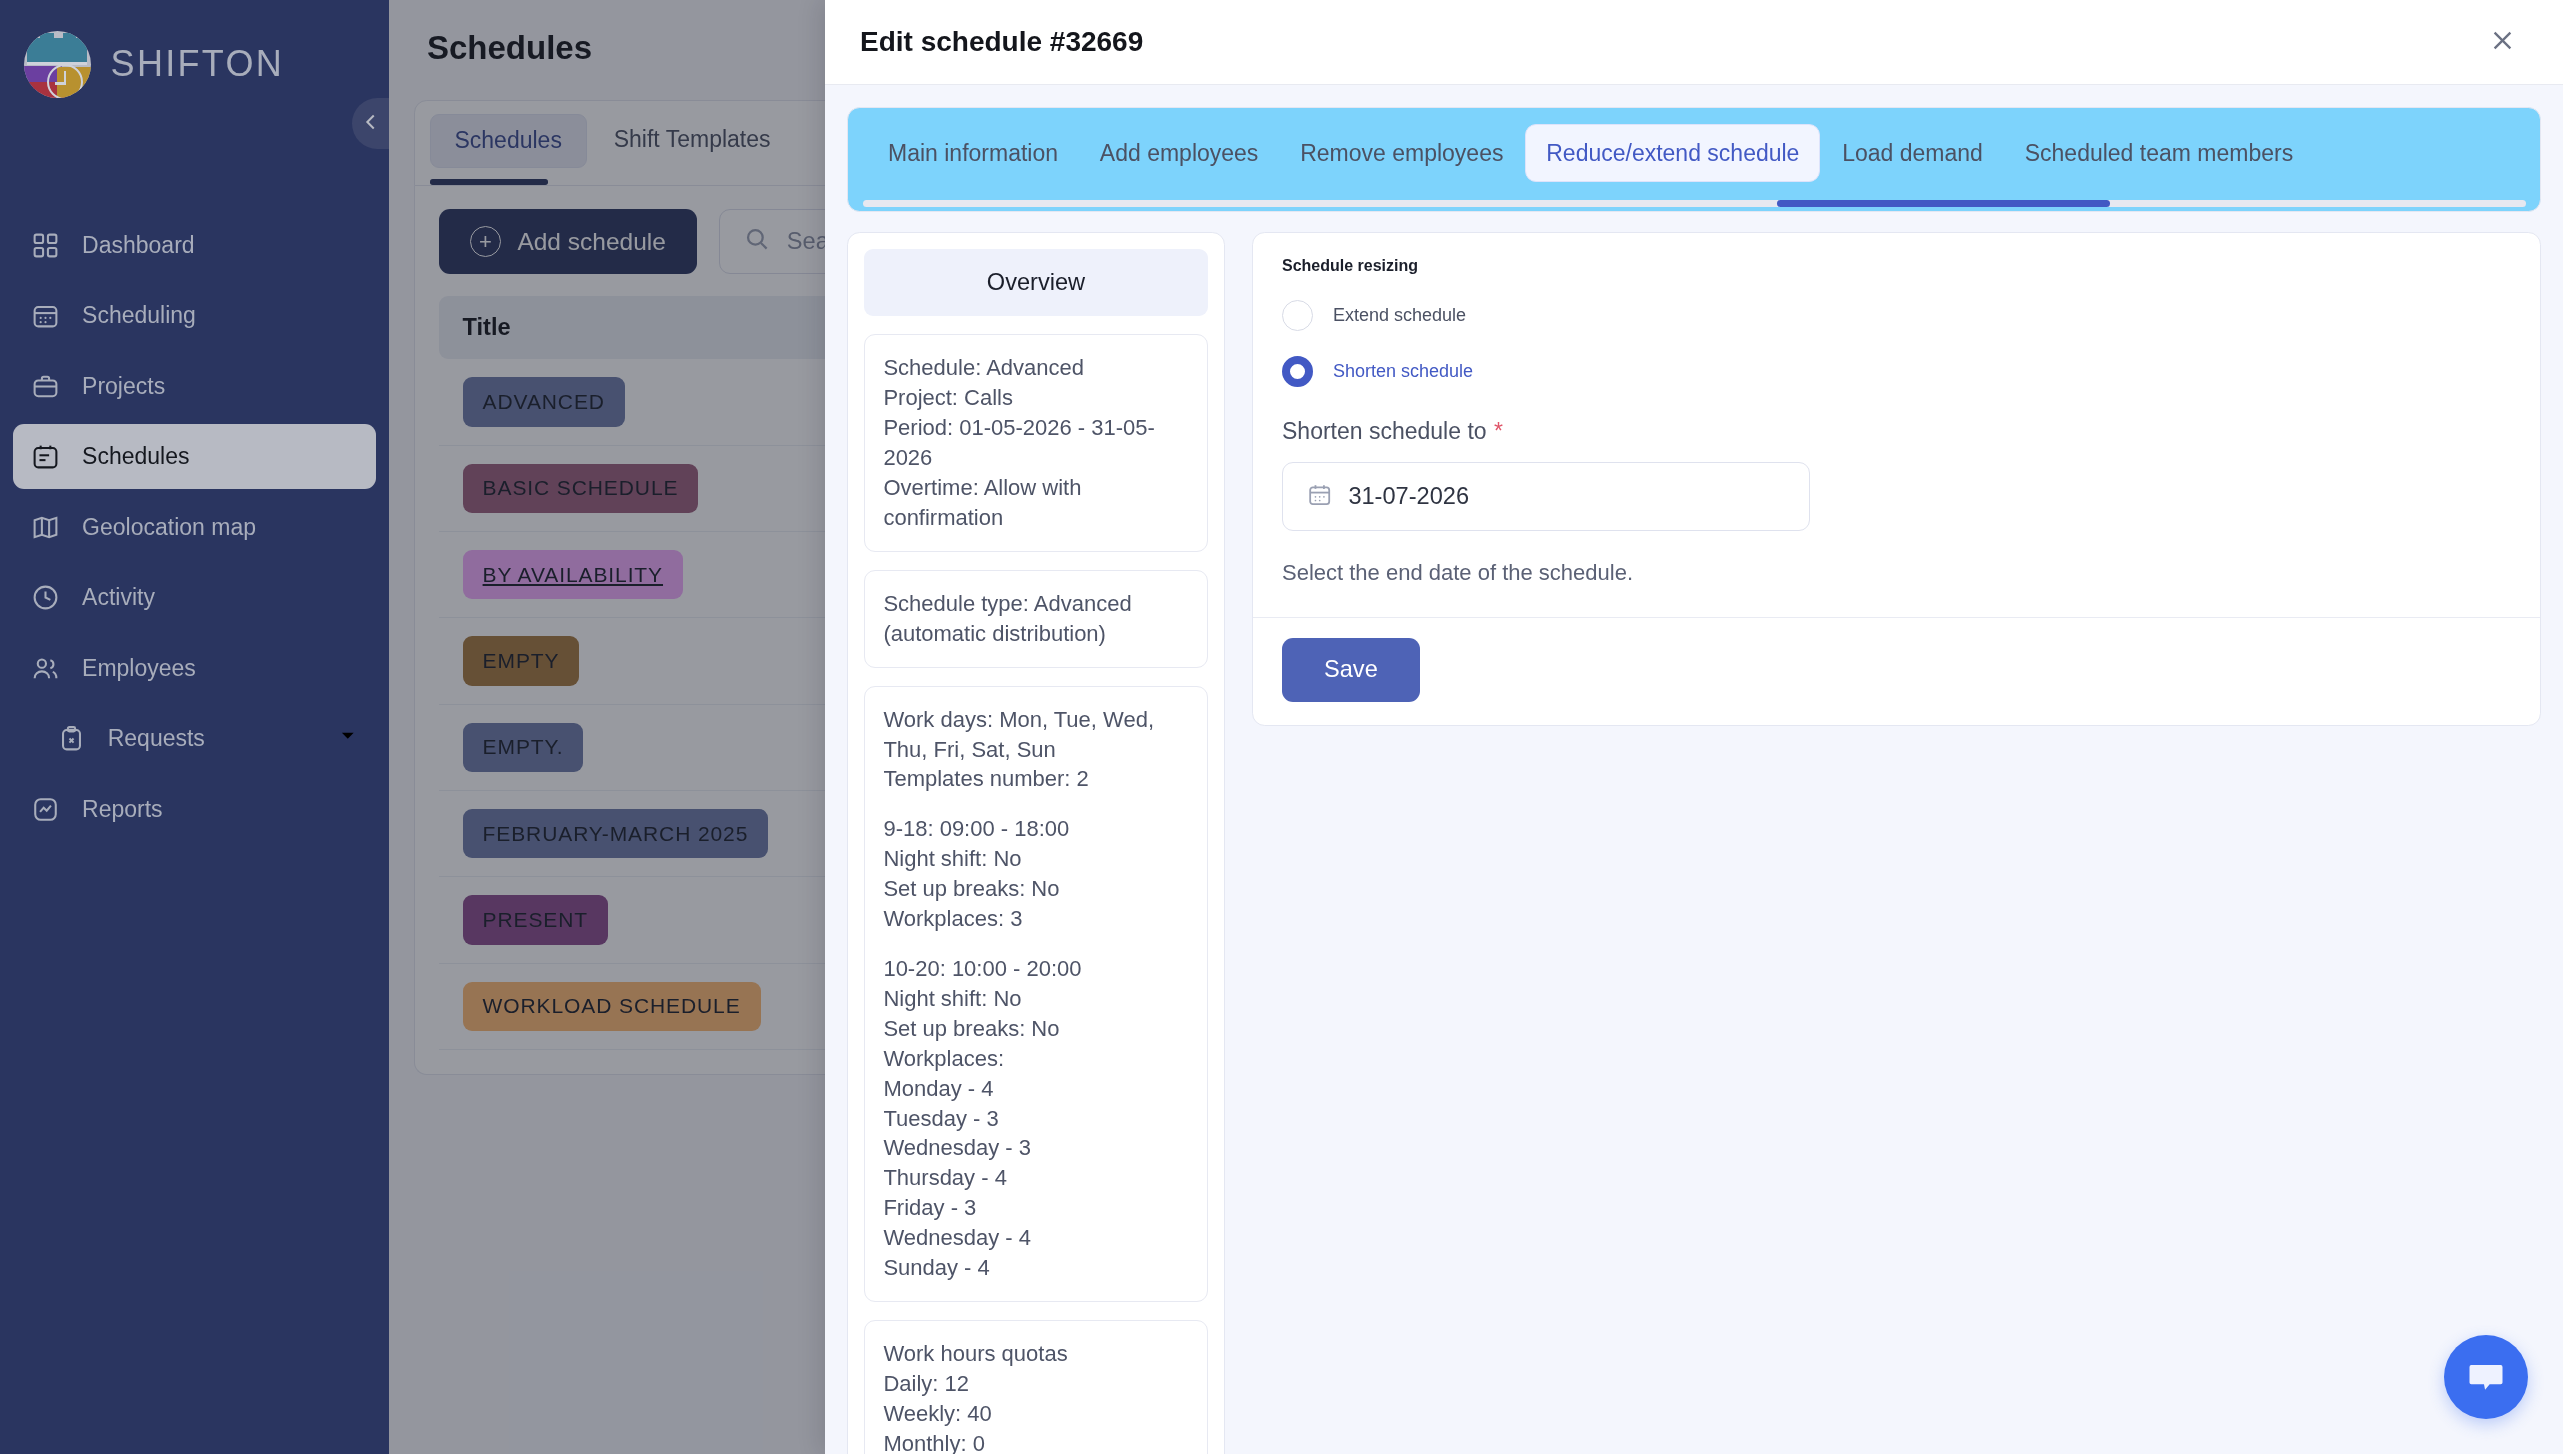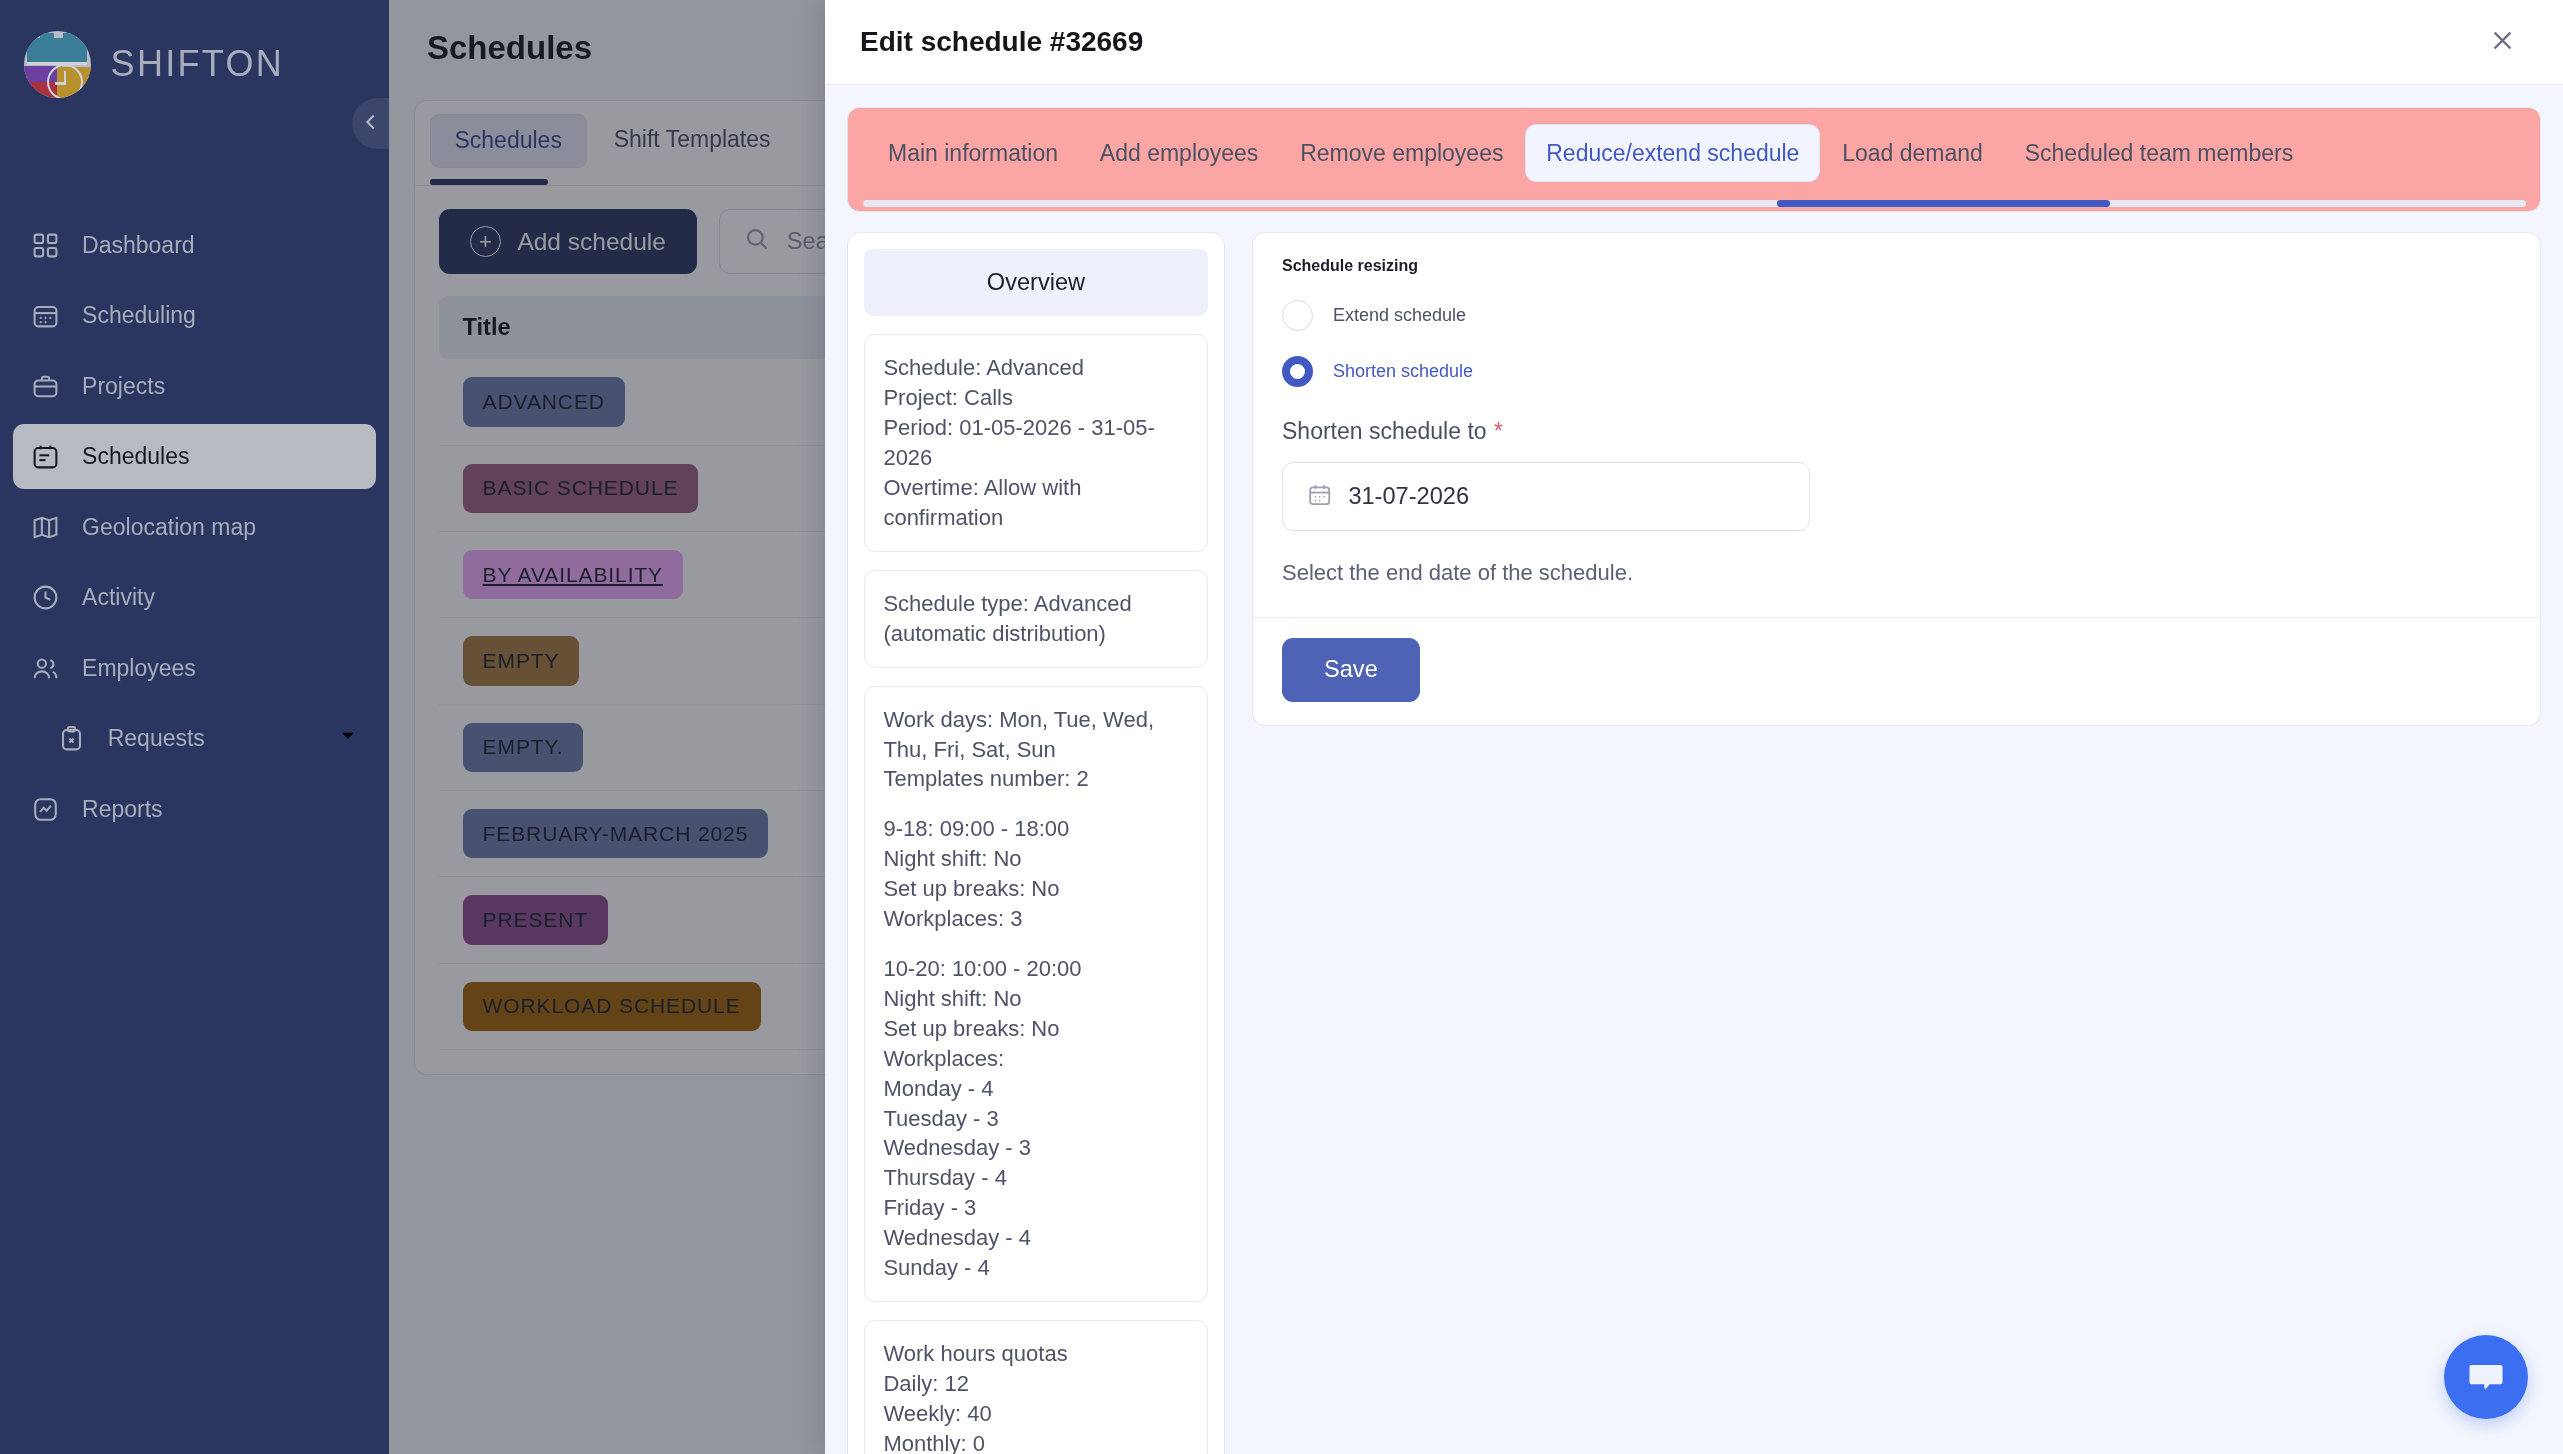--- a/index.html
+++ b/index.html
@@ -137,7 +137,7 @@
   }
 
   .tabbar-wrap {
-    background: #fca5a5; border: 0.9px solid #e4e7f2; border-radius: 12.7px;
+    background: #7dd3fc; border: 0.9px solid #e4e7f2; border-radius: 12.7px;
     padding: 16.4px 20px 0 20px; position: relative; height: 105px;
   }
   .tabbar { display: flex; align-items: center; gap: 1.8px; }

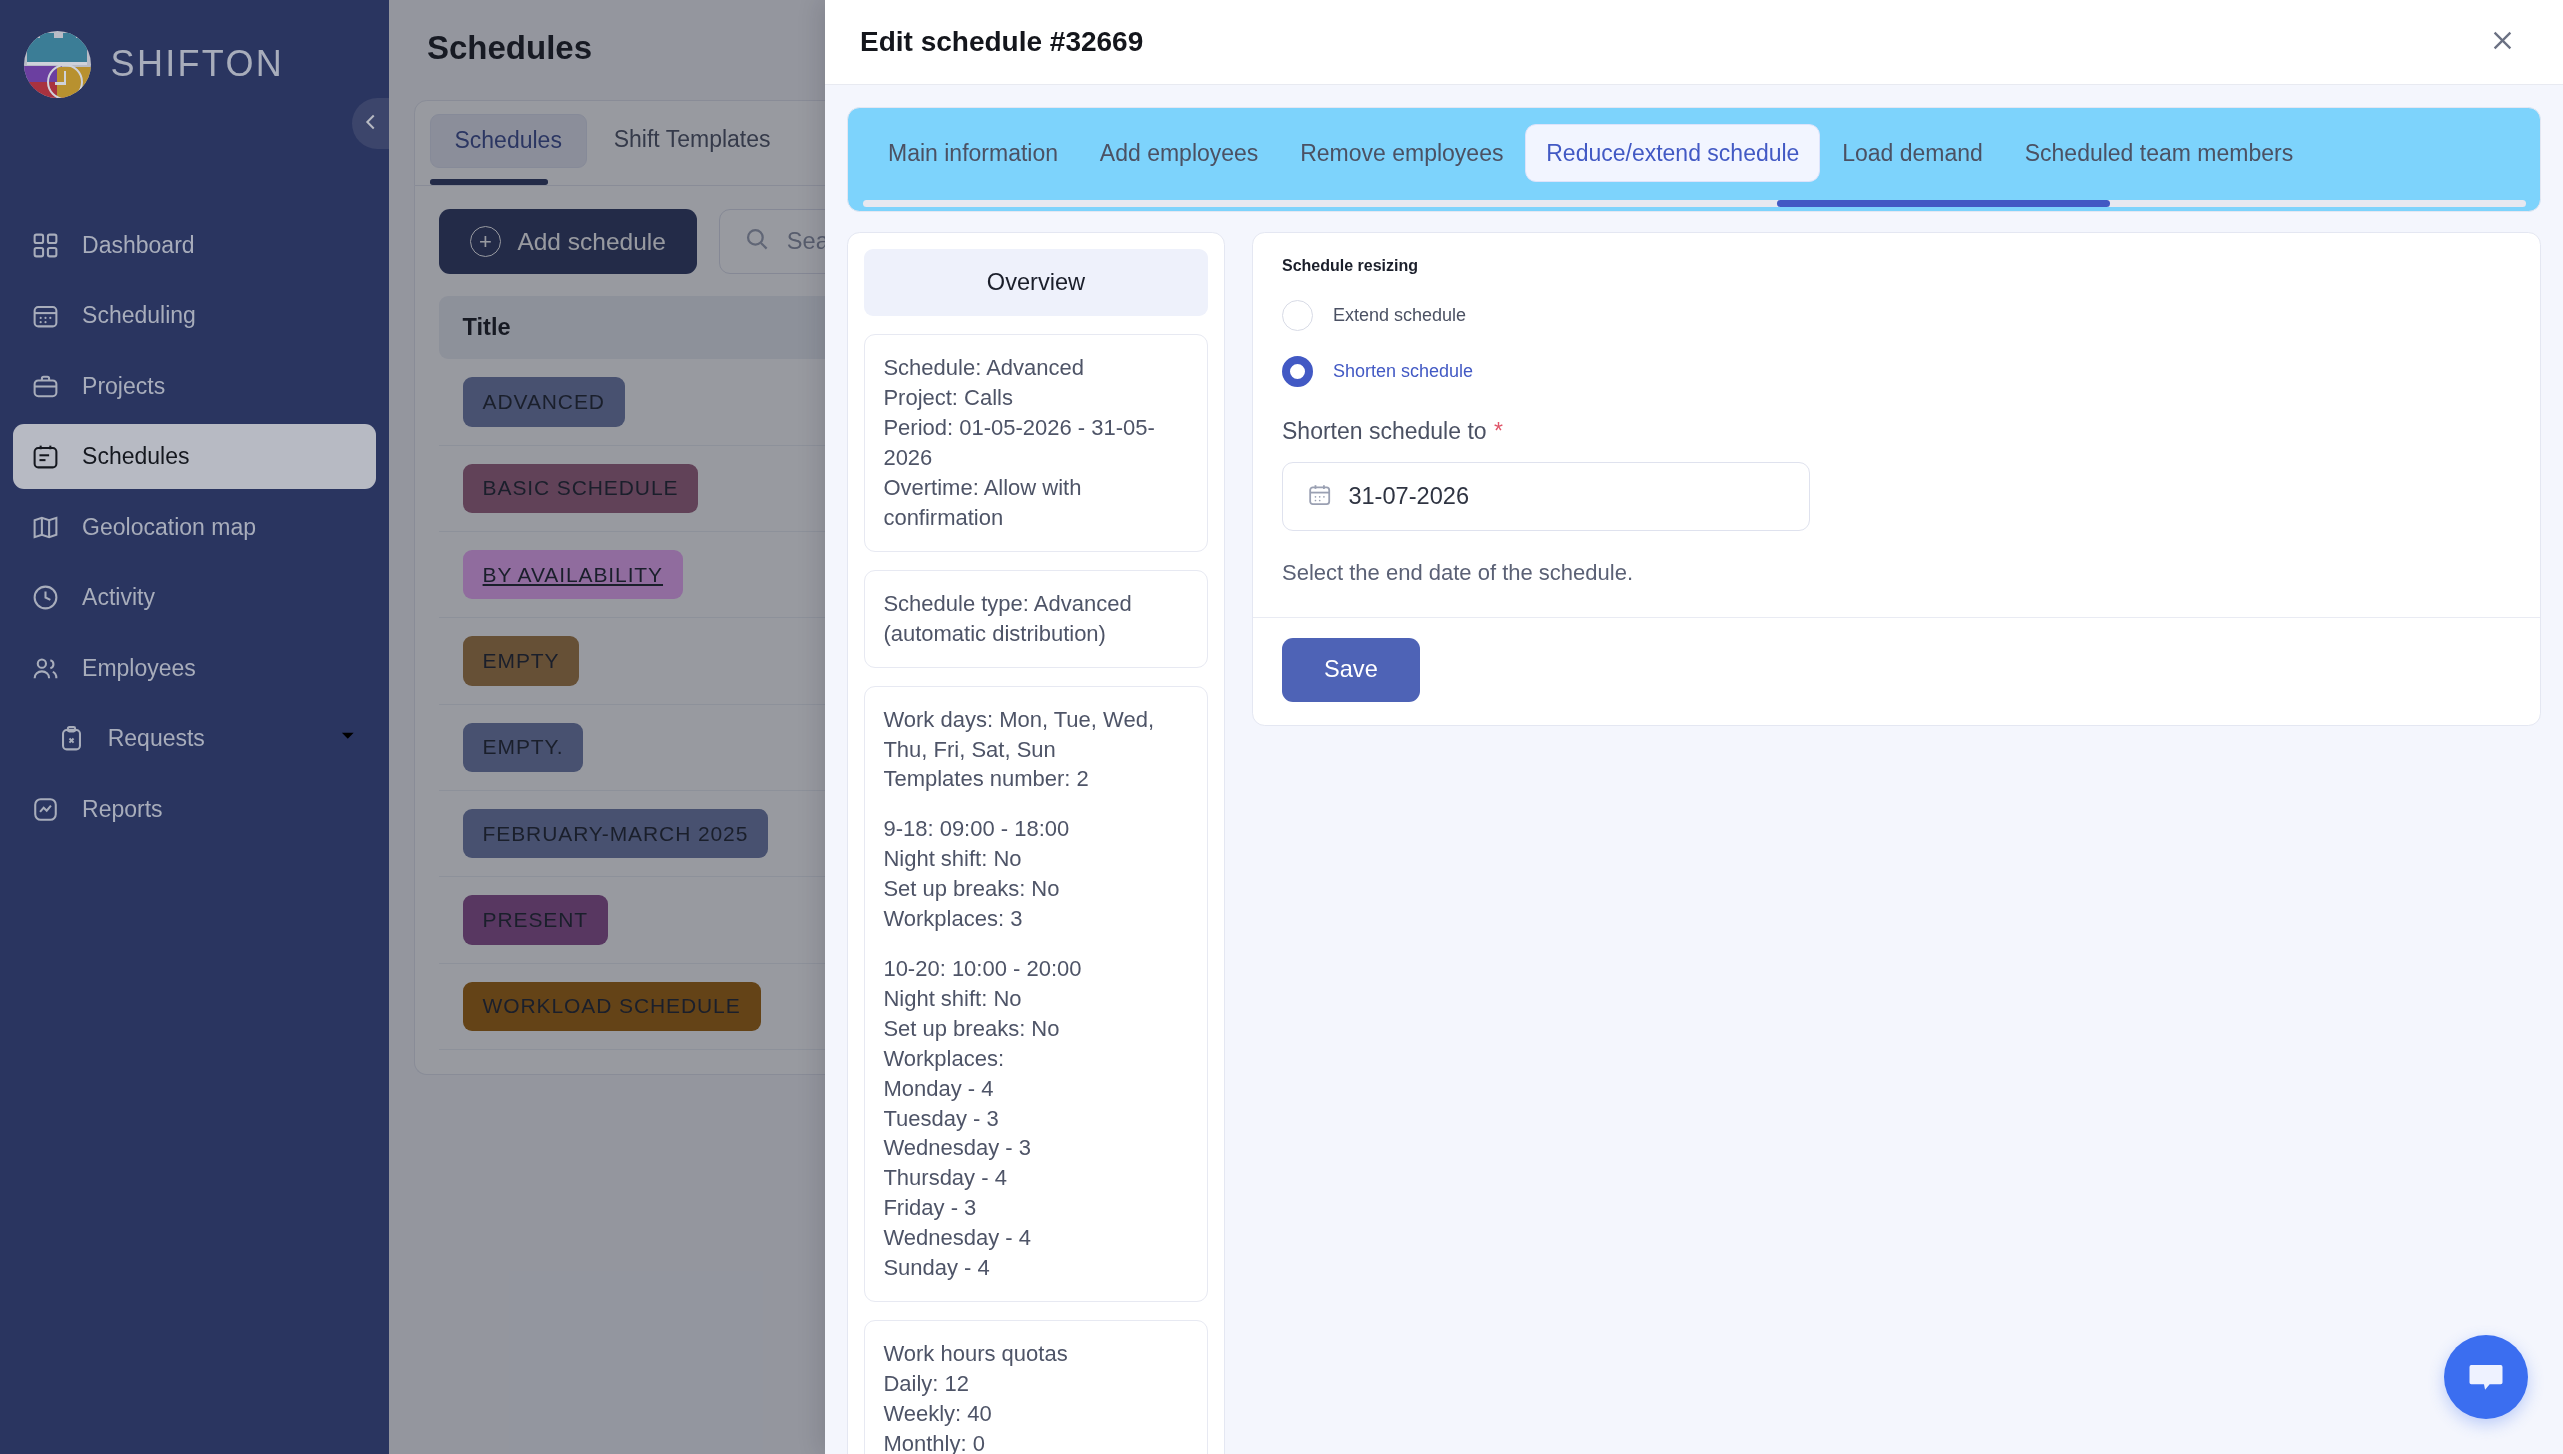--- a/index.html
+++ b/index.html
@@ -393,7 +393,7 @@
             <span class="badge" style="background: rgb(138, 76, 140);">PRESENT</span>
           </div>
           <div class="tbl-row">
-            <span class="badge" style="background: #a16207;">WORKLOAD SCHEDULE</span>
+            <span class="badge" style="background: #fdba74;">WORKLOAD SCHEDULE</span>
           </div>
         </div>
     </div>

